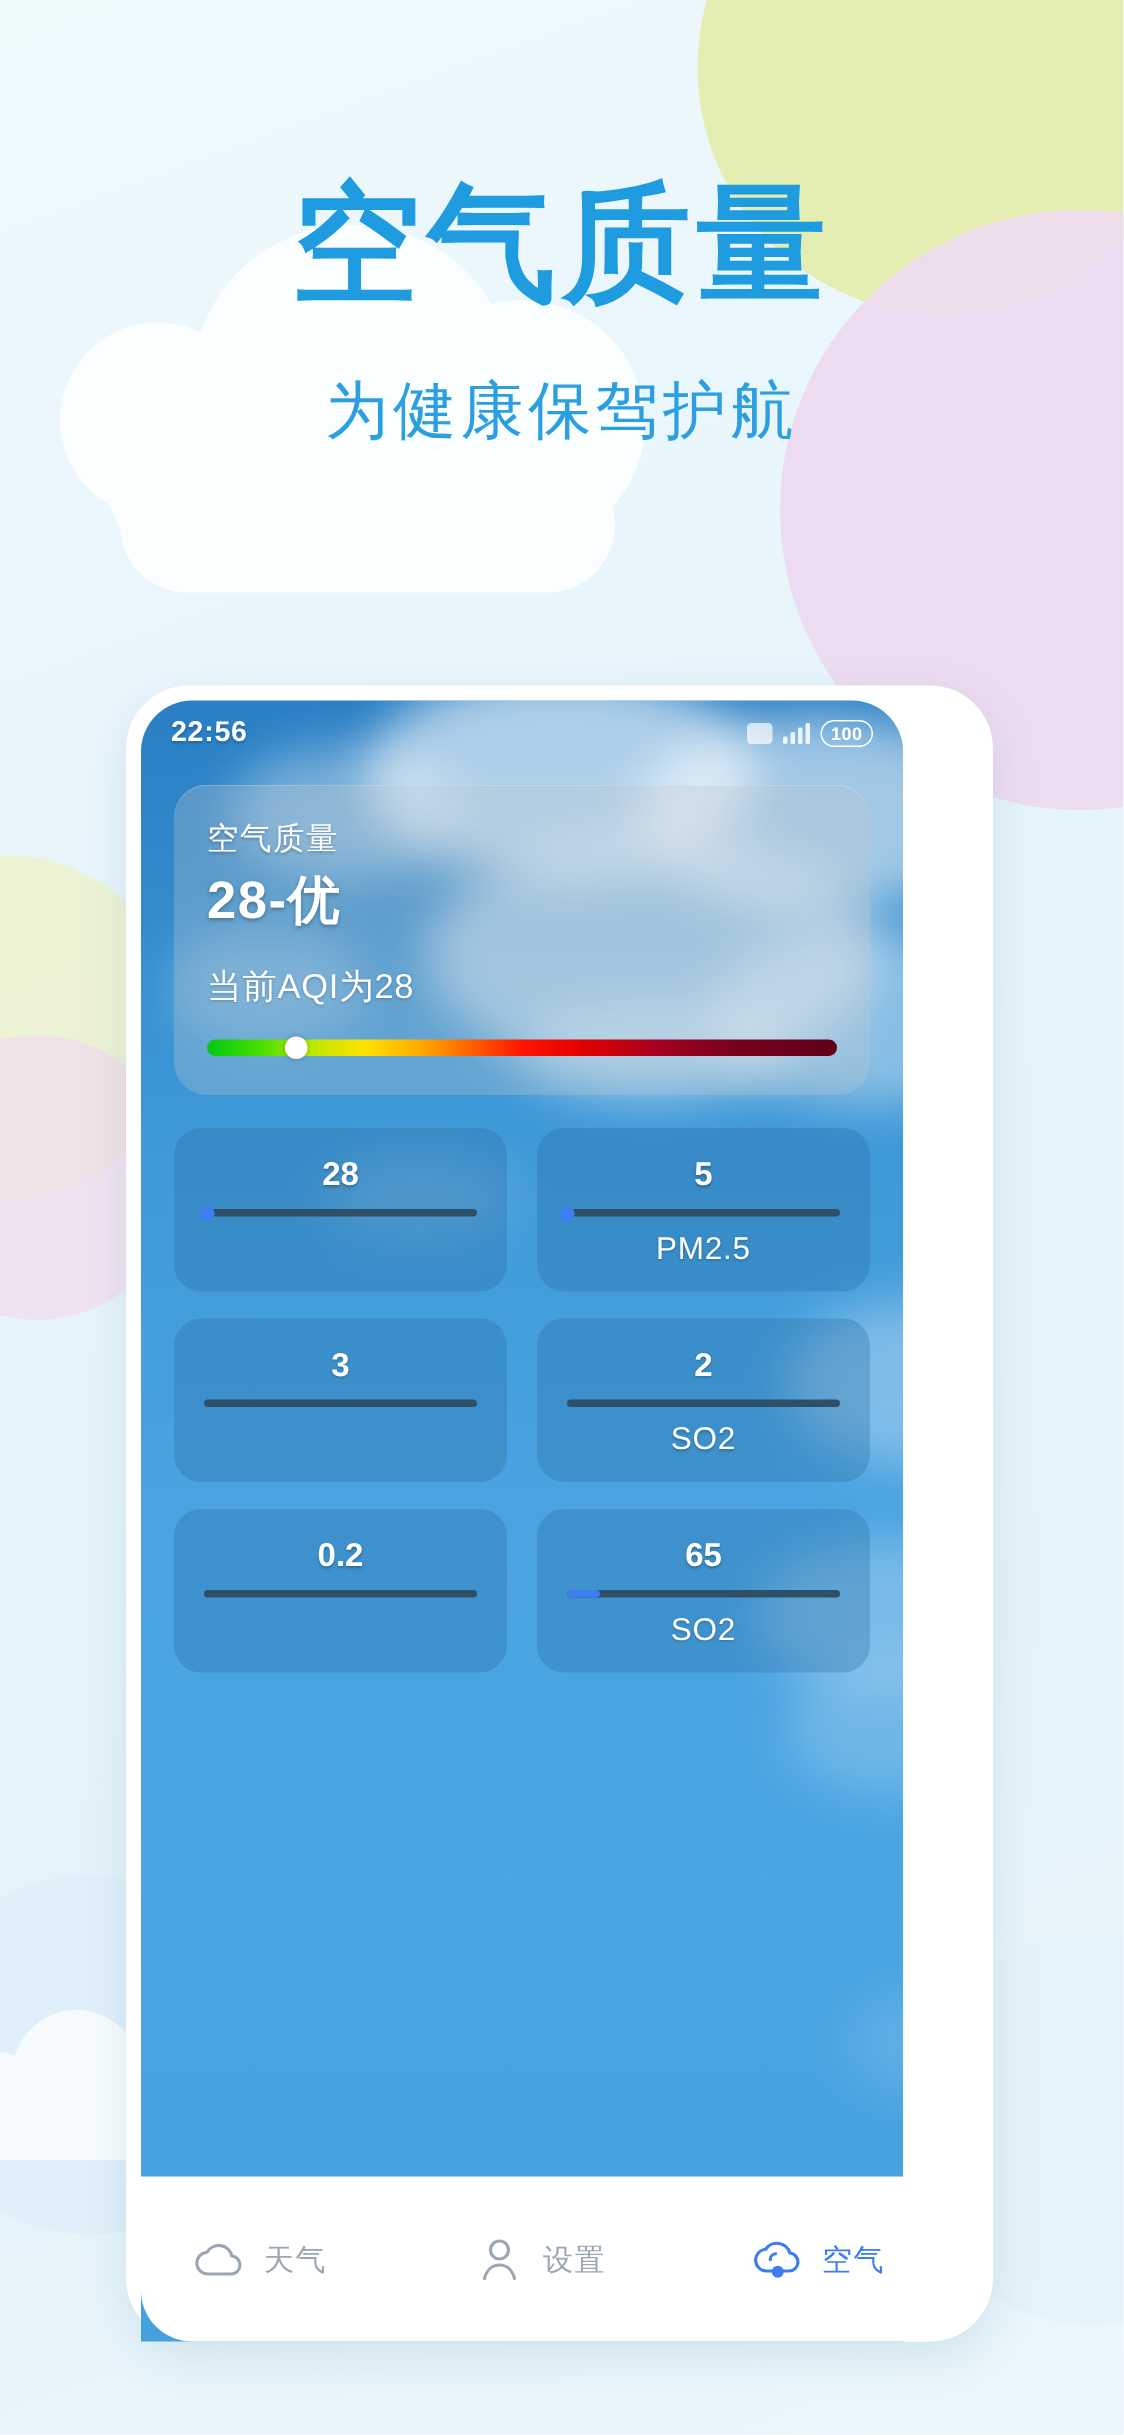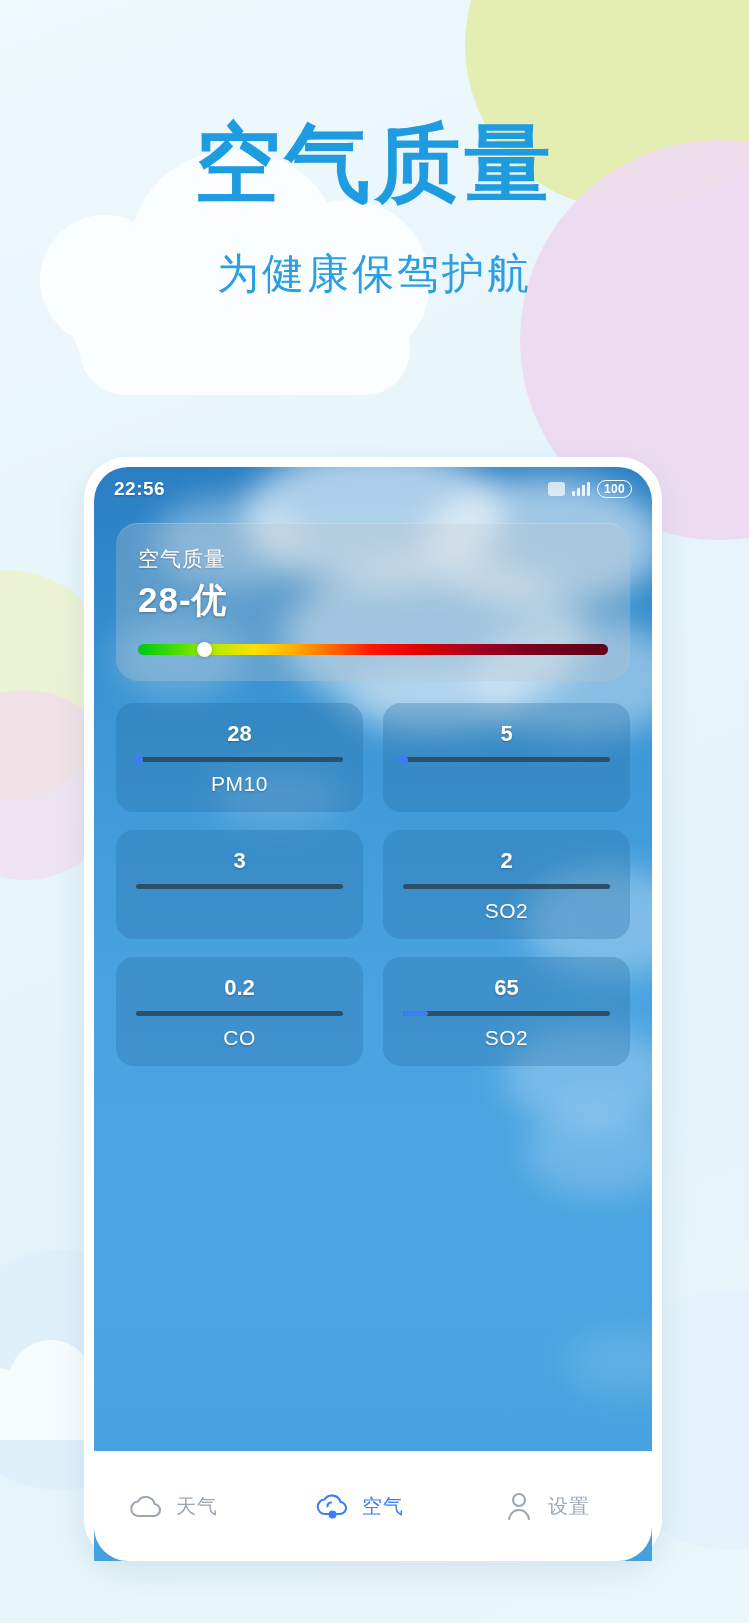--- a/index.html
+++ b/index.html
@@ -80,7 +80,7 @@
     z-index:6;
   }
   .screen {
-    position:relative; width:558px; height:1094px;
+    position:relative; width:508px; height:1094px;
     border-radius:34px 34px 0 0; overflow:hidden;
     background:linear-gradient(180deg,#2a7fc4 0%,#2f86c8 8%,#3d97d6 24%,#4aa3e0 48%,#4aa5e2 72%,#46a0de 100%);
   }

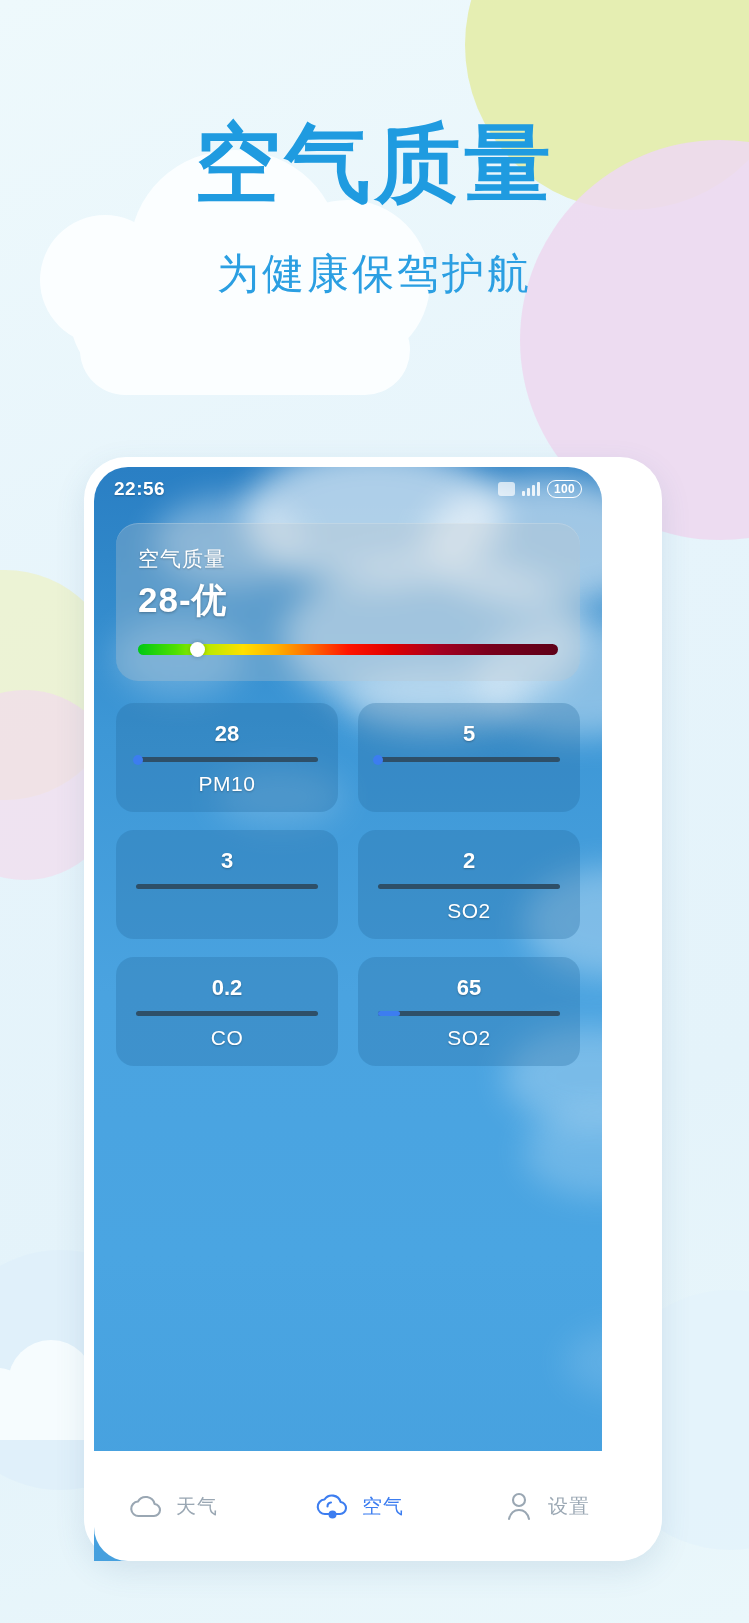--- a/index.html
+++ b/index.html
@@ -252,6 +252,7 @@
     <div class="aqi-card">
       <div class="aqi-label">空气质量</div>
       <div class="aqi-value">28-优</div>
+      <div class="aqi-desc">当前AQI为28</div>
       <div class="aqi-bar-wrap">
         <div class="aqi-bar"></div>
         <div class="aqi-thumb" id="aqi-thumb" style="left: calc(14% - 7px);"></div>

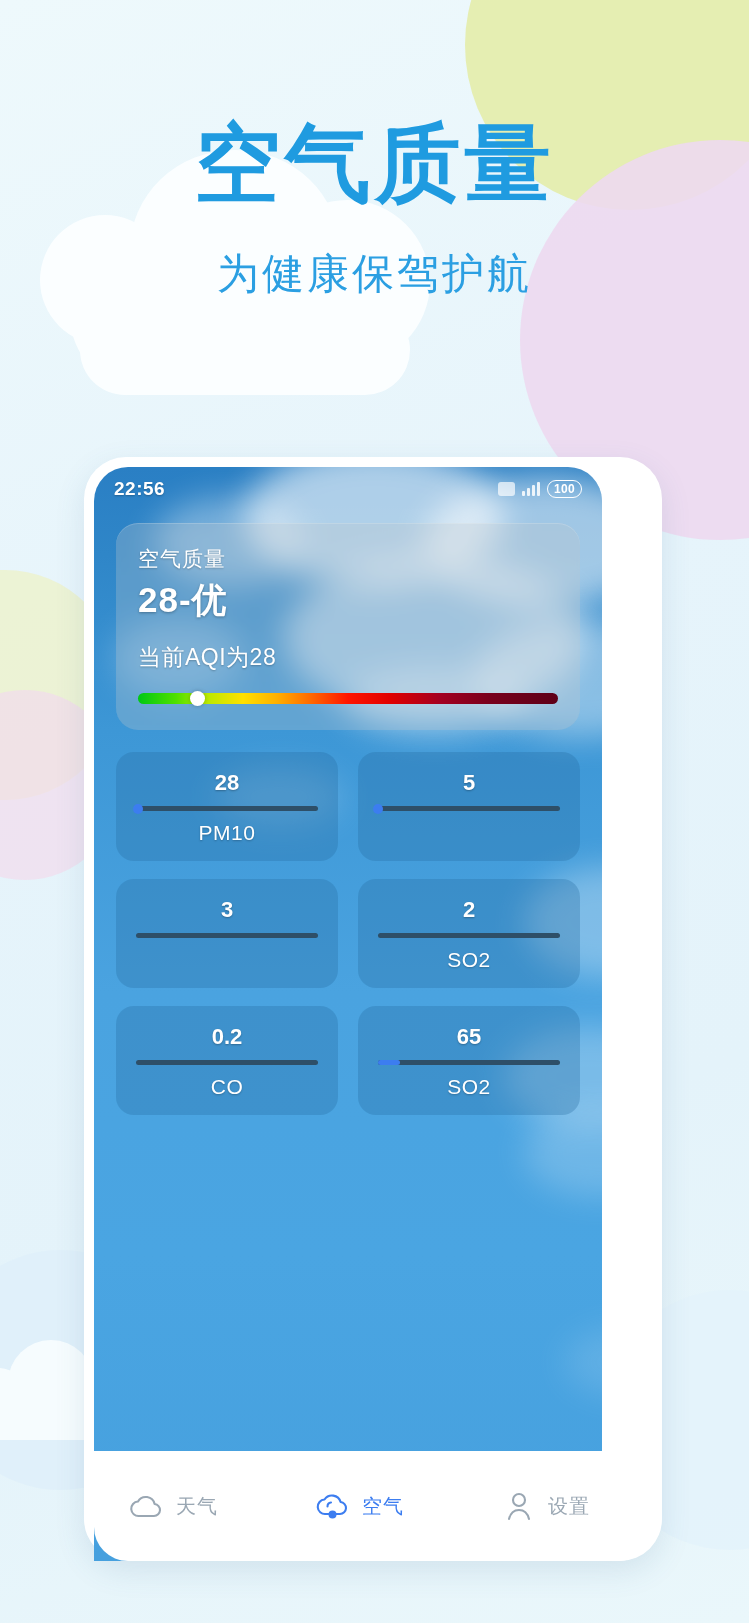--- a/index.html
+++ b/index.html
@@ -265,7 +265,6 @@
           <div class="metric-track">
             <div class="metric-dot" style="left: calc(1% - 5px);"></div>
           </div>
-          <div class="metric-name">PM10</div>
         </div>
         <div class="metric">
           <div class="metric-val">5</div>

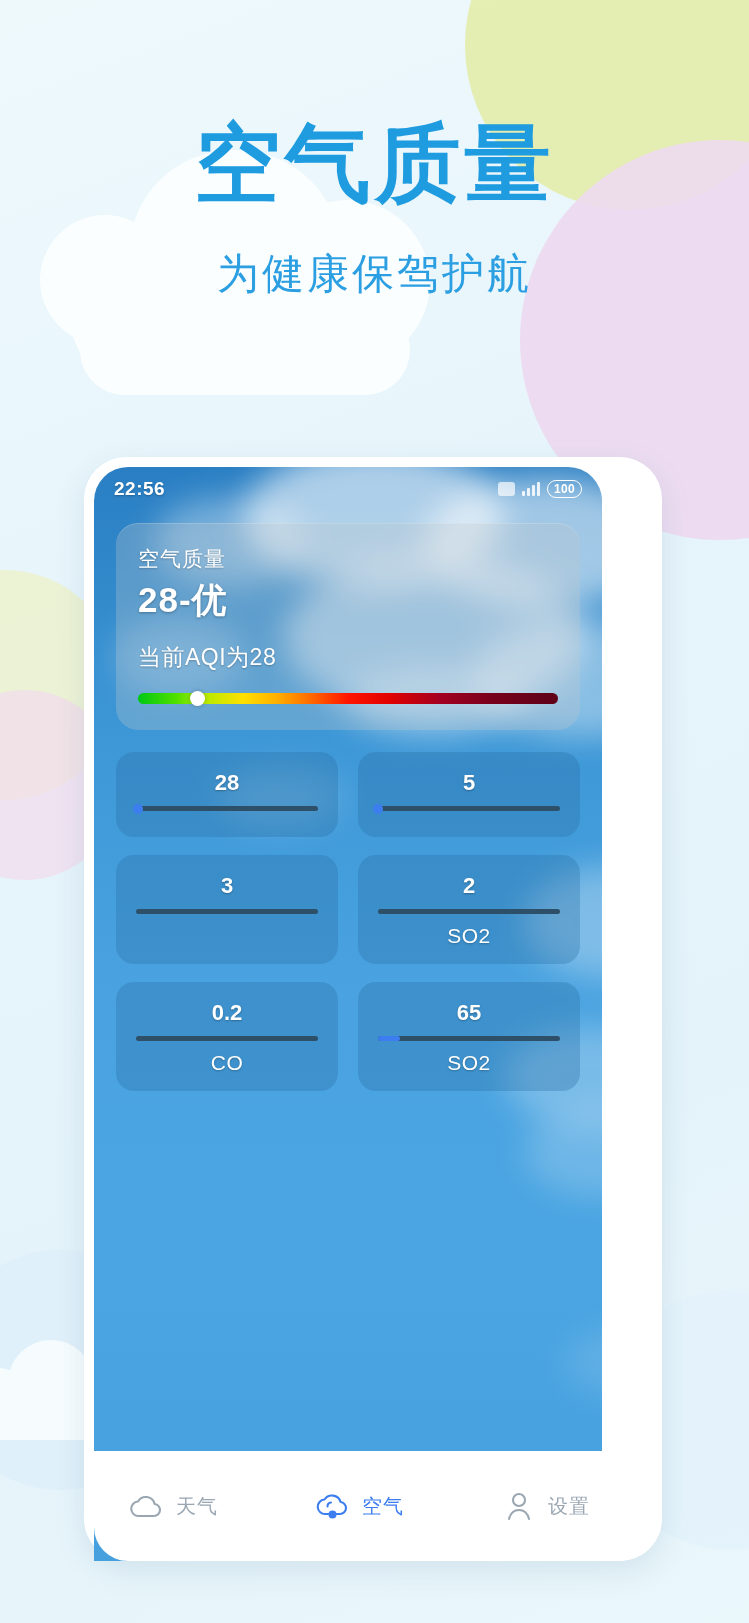--- a/index.html
+++ b/index.html
@@ -271,6 +271,7 @@
           <div class="metric-track">
             <div class="metric-dot" style="left: calc(0% - 5px);"></div>
           </div>
+          <div class="metric-name">PM2.5</div>
         </div>
         <div class="metric">
           <div class="metric-val">3</div>

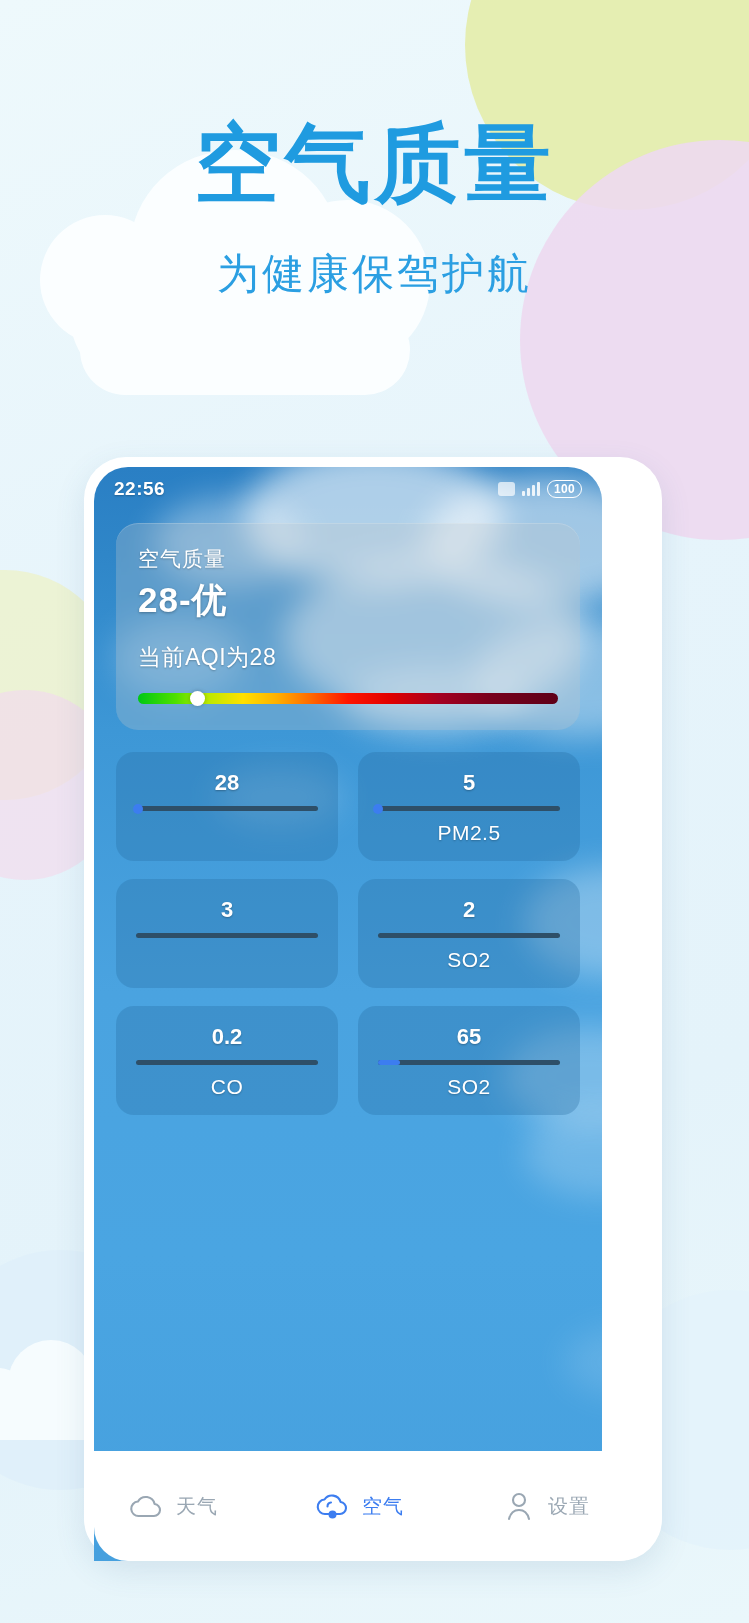--- a/index.html
+++ b/index.html
@@ -285,7 +285,6 @@
         <div class="metric">
           <div class="metric-val">0.2</div>
           <div class="metric-track"></div>
-          <div class="metric-name">CO</div>
         </div>
         <div class="metric">
           <div class="metric-val">65</div>

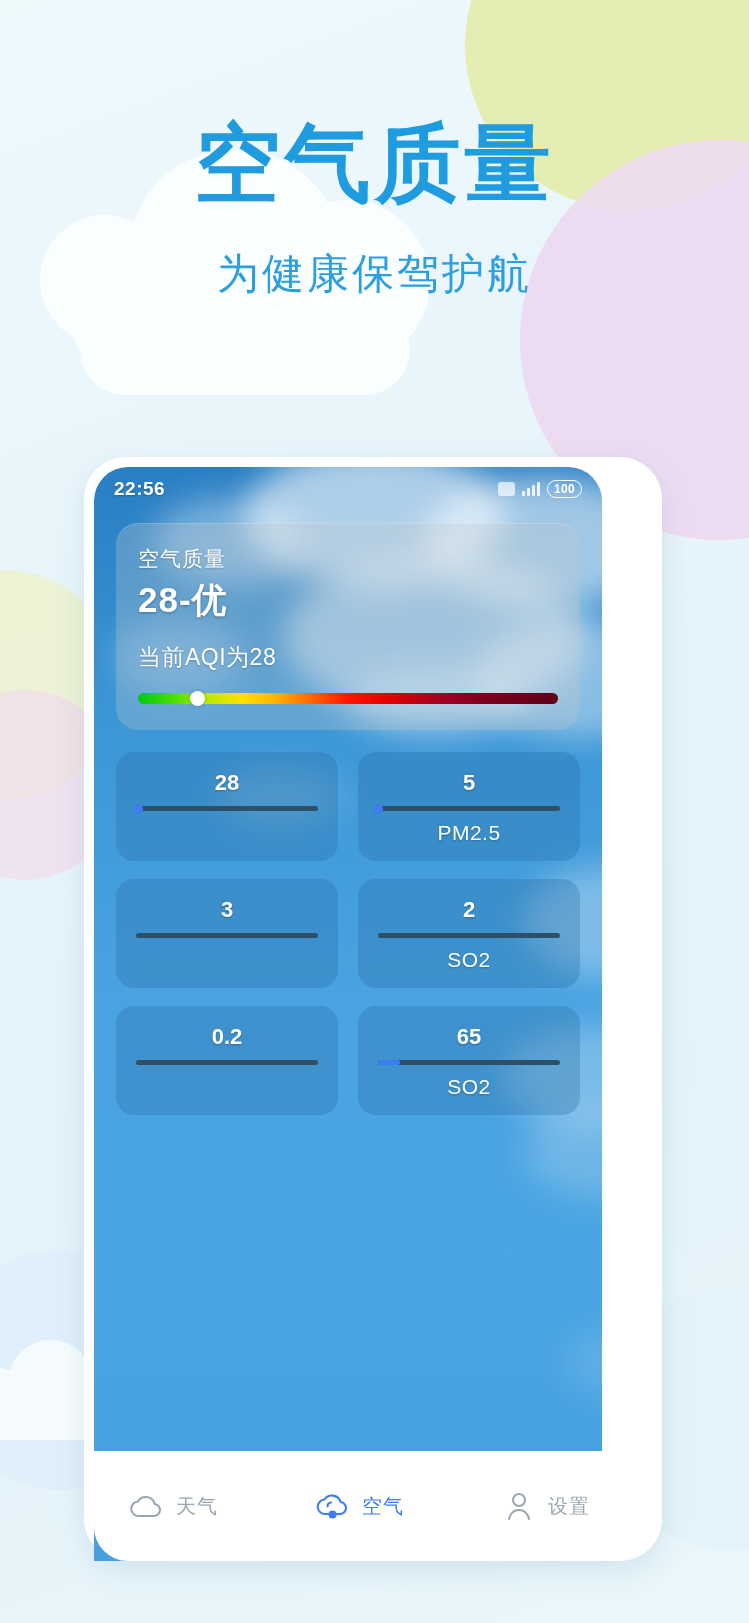--- a/index.html
+++ b/index.html
@@ -306,6 +306,15 @@
         </span>
         <span class="tab-label" style="color: rgb(154, 167, 179);">天气</span>
       </div>
+      <div class="tab">
+        <span>
+          <svg width="40" height="32" viewBox="0 0 40 32" fill="none" stroke="#9aa7b3" stroke-width="2.1" stroke-linecap="round" stroke-linejoin="round">
+      <circle cx="20" cy="10" r="6"></circle>
+            <path d="M10 29c1.5-6 5.5-9 10-9s8.5 3 10 9"></path>
+          </svg>
+        </span>
+        <span class="tab-label" style="color: rgb(154, 167, 179);">设置</span>
+      </div>
       <div class="tab active">
         <span>
           <svg width="40" height="32" viewBox="0 0 40 32" fill="none" stroke="#3c7df0" stroke-width="2.1" stroke-linecap="round" stroke-linejoin="round">
@@ -316,15 +325,6 @@
         </span>
         <span class="tab-label" style="color: rgb(60, 125, 240);">空气</span>
       </div>
-      <div class="tab">
-        <span>
-          <svg width="40" height="32" viewBox="0 0 40 32" fill="none" stroke="#9aa7b3" stroke-width="2.1" stroke-linecap="round" stroke-linejoin="round">
-      <circle cx="20" cy="10" r="6"></circle>
-            <path d="M10 29c1.5-6 5.5-9 10-9s8.5 3 10 9"></path>
-          </svg>
-        </span>
-        <span class="tab-label" style="color: rgb(154, 167, 179);">设置</span>
-      </div>
     </div>
 </div>
 

